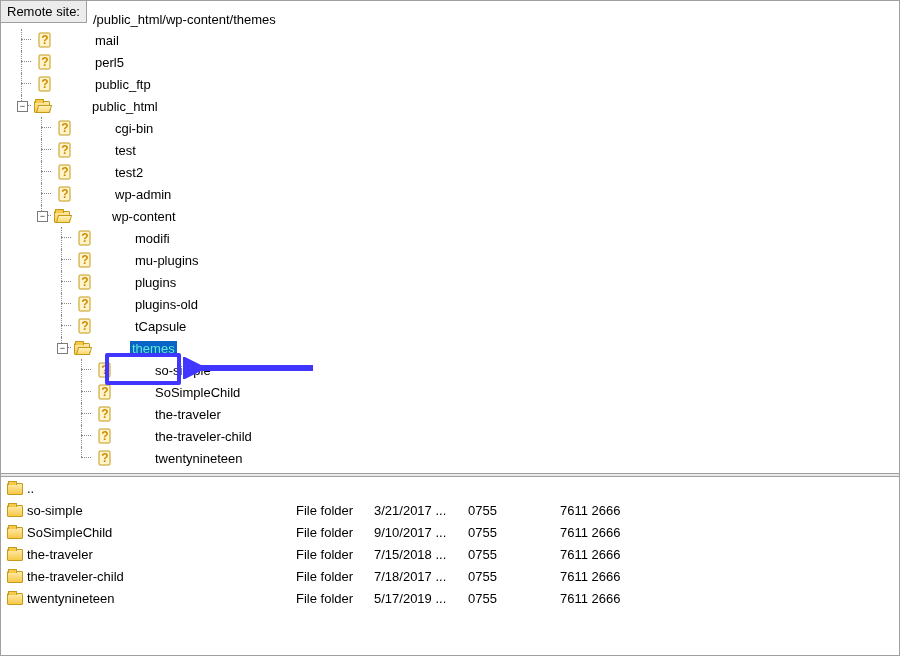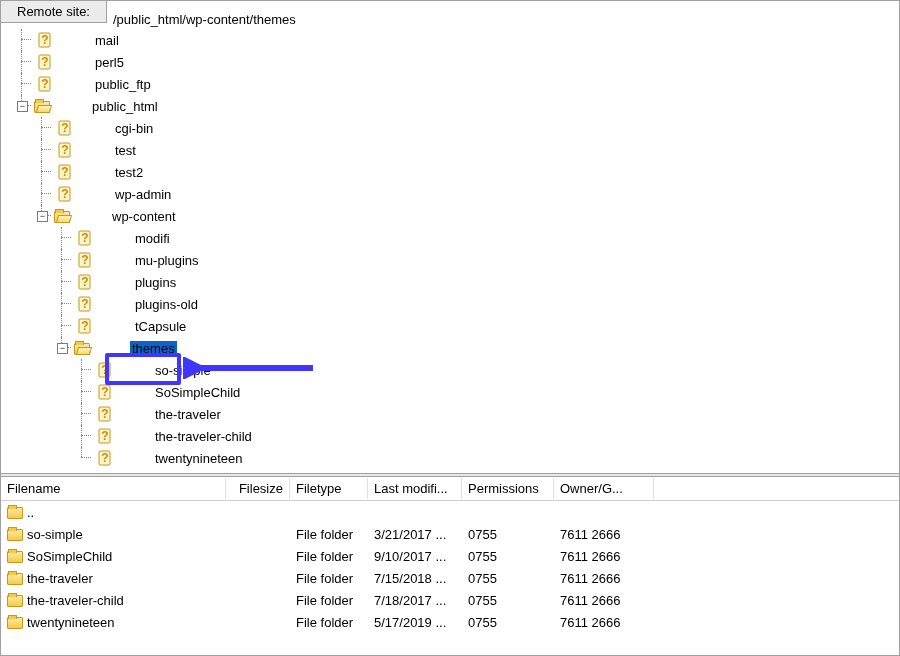--- a/index.html
+++ b/index.html
@@ -6,7 +6,7 @@
   html, body { width: 900px; height: 656px; font-family: "Segoe UI", Tahoma, sans-serif; font-size: 13px; background: #fff; color: #000; overflow: hidden; }
   .app { display: flex; flex-direction: column; height: 100%; border: 1px solid #a0a0a0; }
   .pathbar { display: flex; align-items: stretch; border-bottom: 1px solid #a0a0a0; height: 22px; background: #f0f0f0; }
-  .pathbar .label { padding: 2px 16px; font-size: 13px; border-right: 1px solid #a0a0a0; background: #ececec; display: flex; align-items: center; }
+  .pathbar .label { padding: 2px 6px; font-size: 13px; border-right: 1px solid #a0a0a0; background: #ececec; display: flex; align-items: center; }
   .pathbar input { flex: 1; border: none; padding: 18px 6px; font-size: 13px; outline: none; background: #fff; }
 
   .tree-pane { flex: 1; overflow: auto; padding: 6px 0 6px 0; position: relative; }

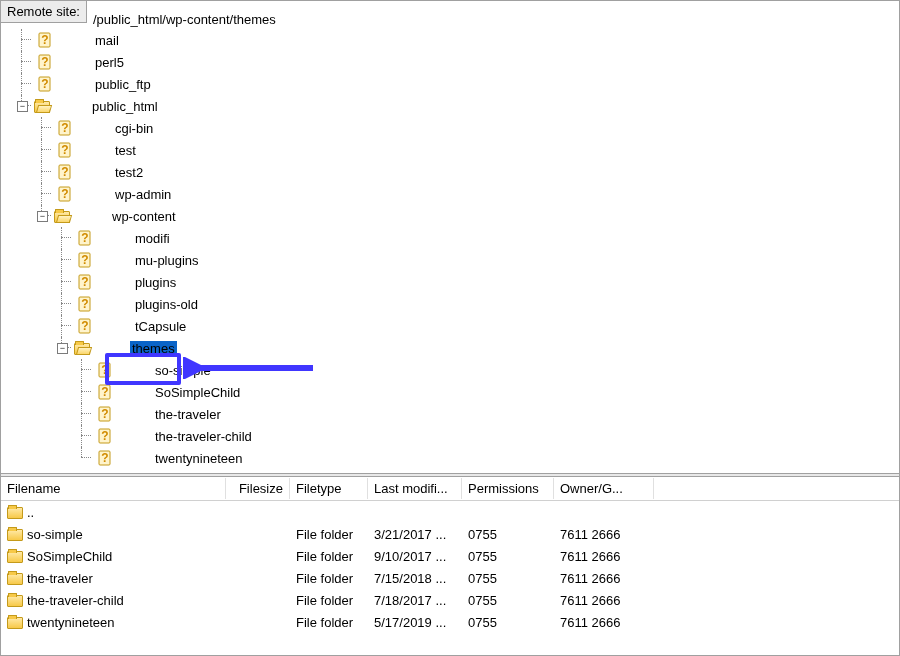--- a/index.html
+++ b/index.html
@@ -21,7 +21,7 @@
   .toggle { width: 11px; height: 11px; border: 1px solid #7b7b7b; background: #fff; display: flex; align-items: center; justify-content: center; font-size: 9px; line-height: 1; cursor: pointer; user-select: none; color: #222; margin-left: -16px; margin-right: 2px; z-index: 2; position: relative; }
   .toggle-spacer { width: 0px; }
   .node-label { padding: 0 2px; white-space: nowrap; margin-left: 36px; }
-  .node-label.selected { background: #0a64c8; color: #000000; }
+  .node-label.selected { background: #0a64c8; color: #5eead4; }
 
   
   .ico { width: 16px; height: 16px; display: inline-block; position: relative; flex-shrink: 0; }

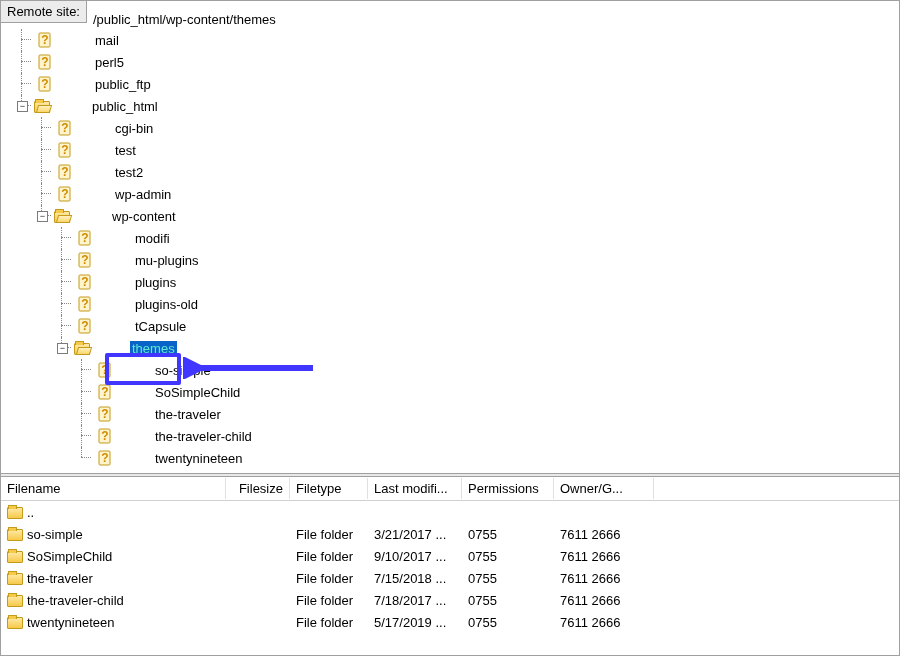--- a/index.html
+++ b/index.html
@@ -280,14 +280,6 @@
   <div class="splitter"></div>
 
   <div class="list-pane">
-    <div class="list-header">
-      <div class="col c-name">Filename</div>
-      <div class="col c-size">Filesize</div>
-      <div class="col c-type">Filetype</div>
-      <div class="col c-mod">Last modifi...</div>
-      <div class="col c-perm">Permissions</div>
-      <div class="col c-own">Owner/G...</div>
-    </div>
 
     <div class="list-row">
       <div class="cell c-name">

